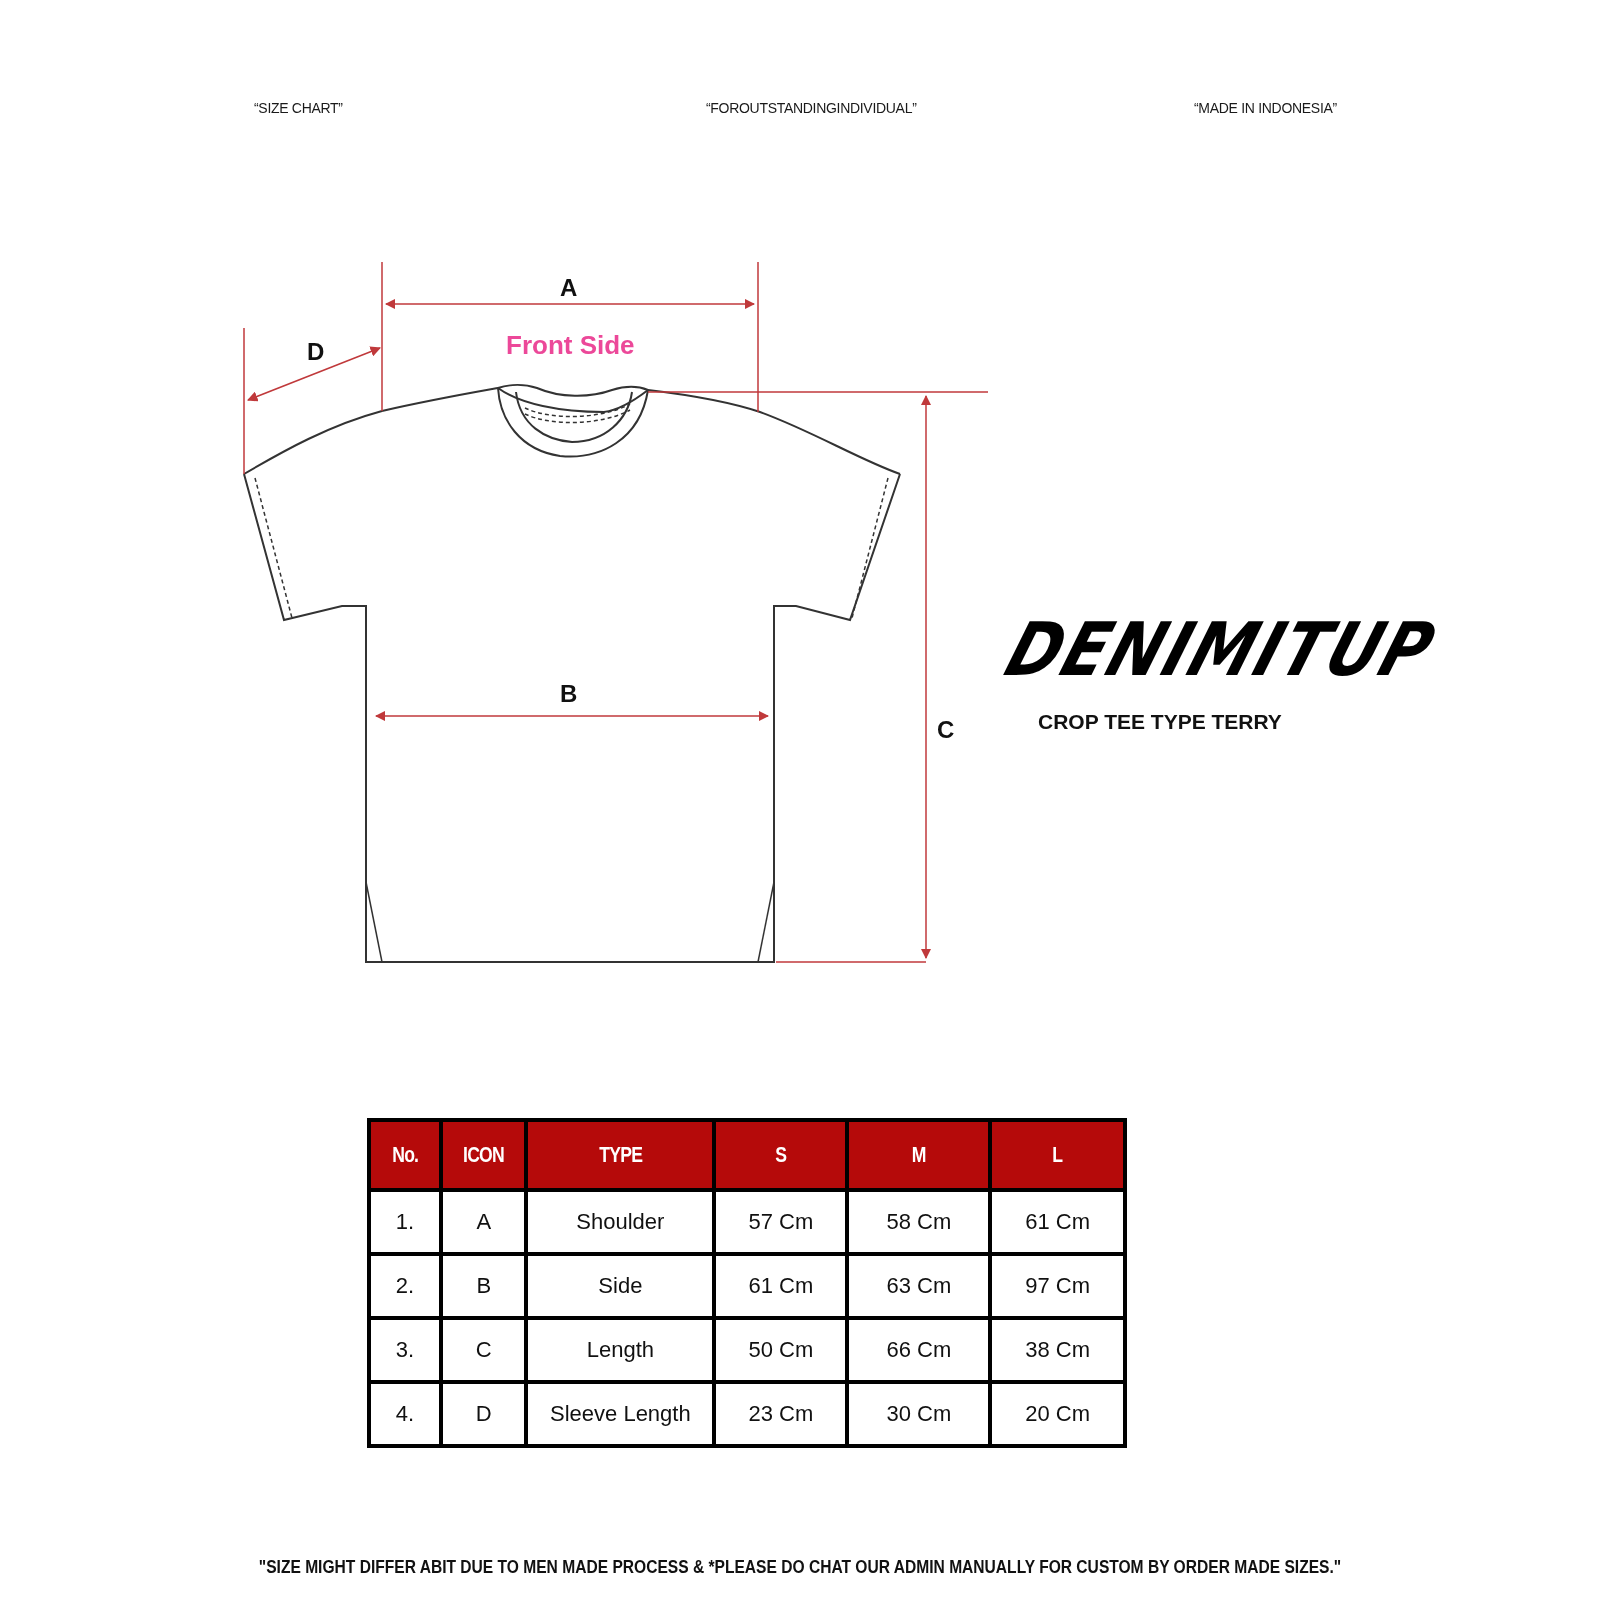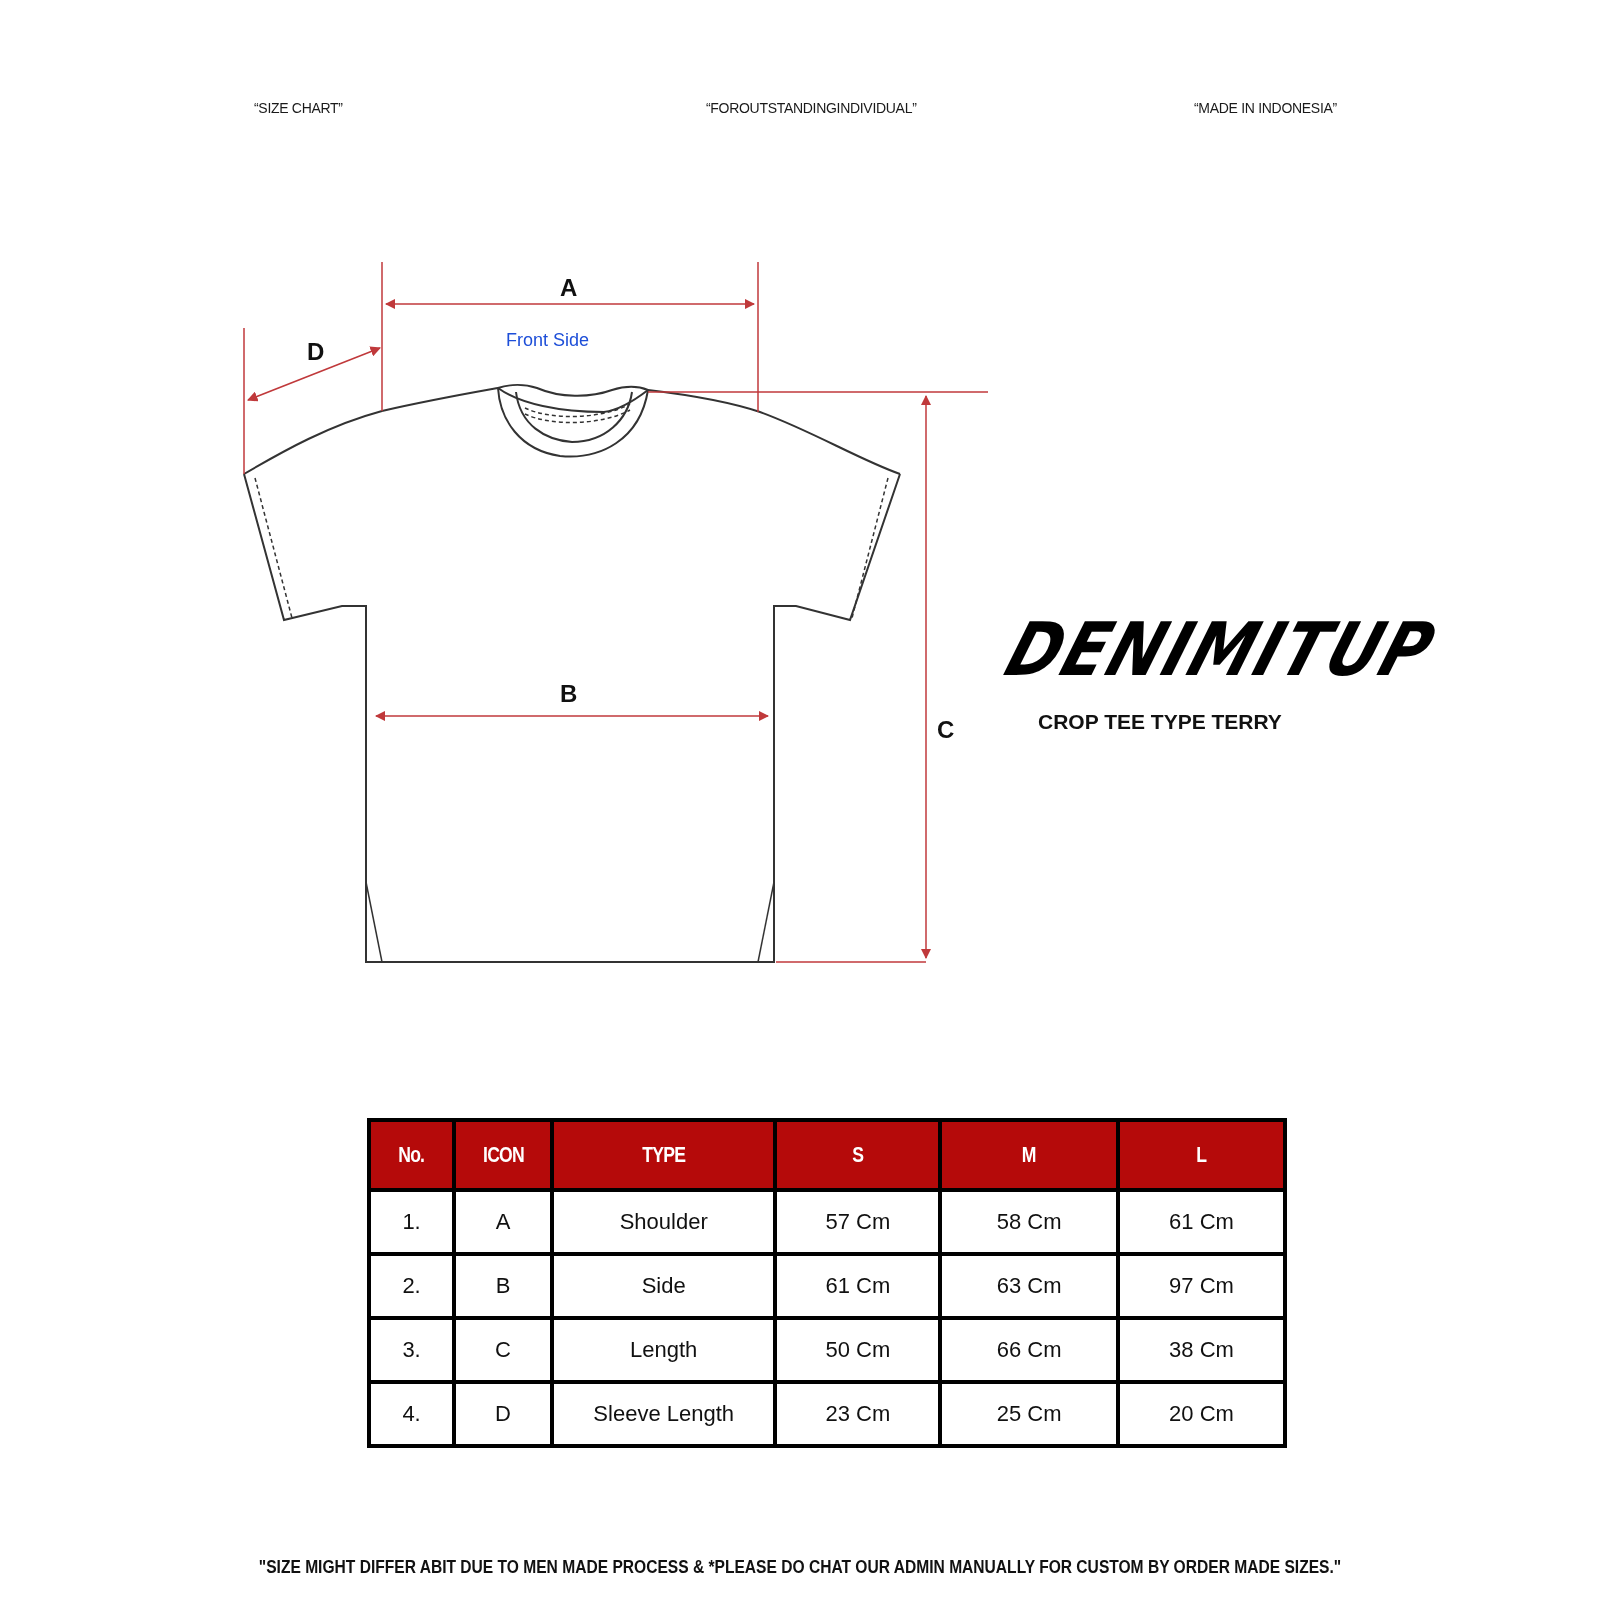--- a/index.html
+++ b/index.html
@@ -8,7 +8,7 @@
   .diagram { position:absolute; left:0; top:0; width:1600px; height:1000px; }
   .diagram svg { position:absolute; left:0; top:0; }
   .dim-label { position:absolute; font-weight:bold; font-size:24px; color:#111; }
-  .front-side { position:absolute; font-weight:normal; font-size:18px; color:#1d4ed8; }
+  .front-side { position:absolute; font-weight:bold; font-size:26px; color:#ec4899; }
   .brand { position:absolute; left:1010px; top:618px; width:340px; }
   .brand-logo { display:block; font-family:"DejaVu Sans", sans-serif; font-style:italic; font-weight:bold; font-size:64px; letter-spacing:2px; transform:skewX(-18deg) scaleY(1.15); color:#000; line-height:1; }
   .brand-sub { position:absolute; left:28px; top:92px; font-weight:bold; font-size:21px; white-space:nowrap; color:#111; }

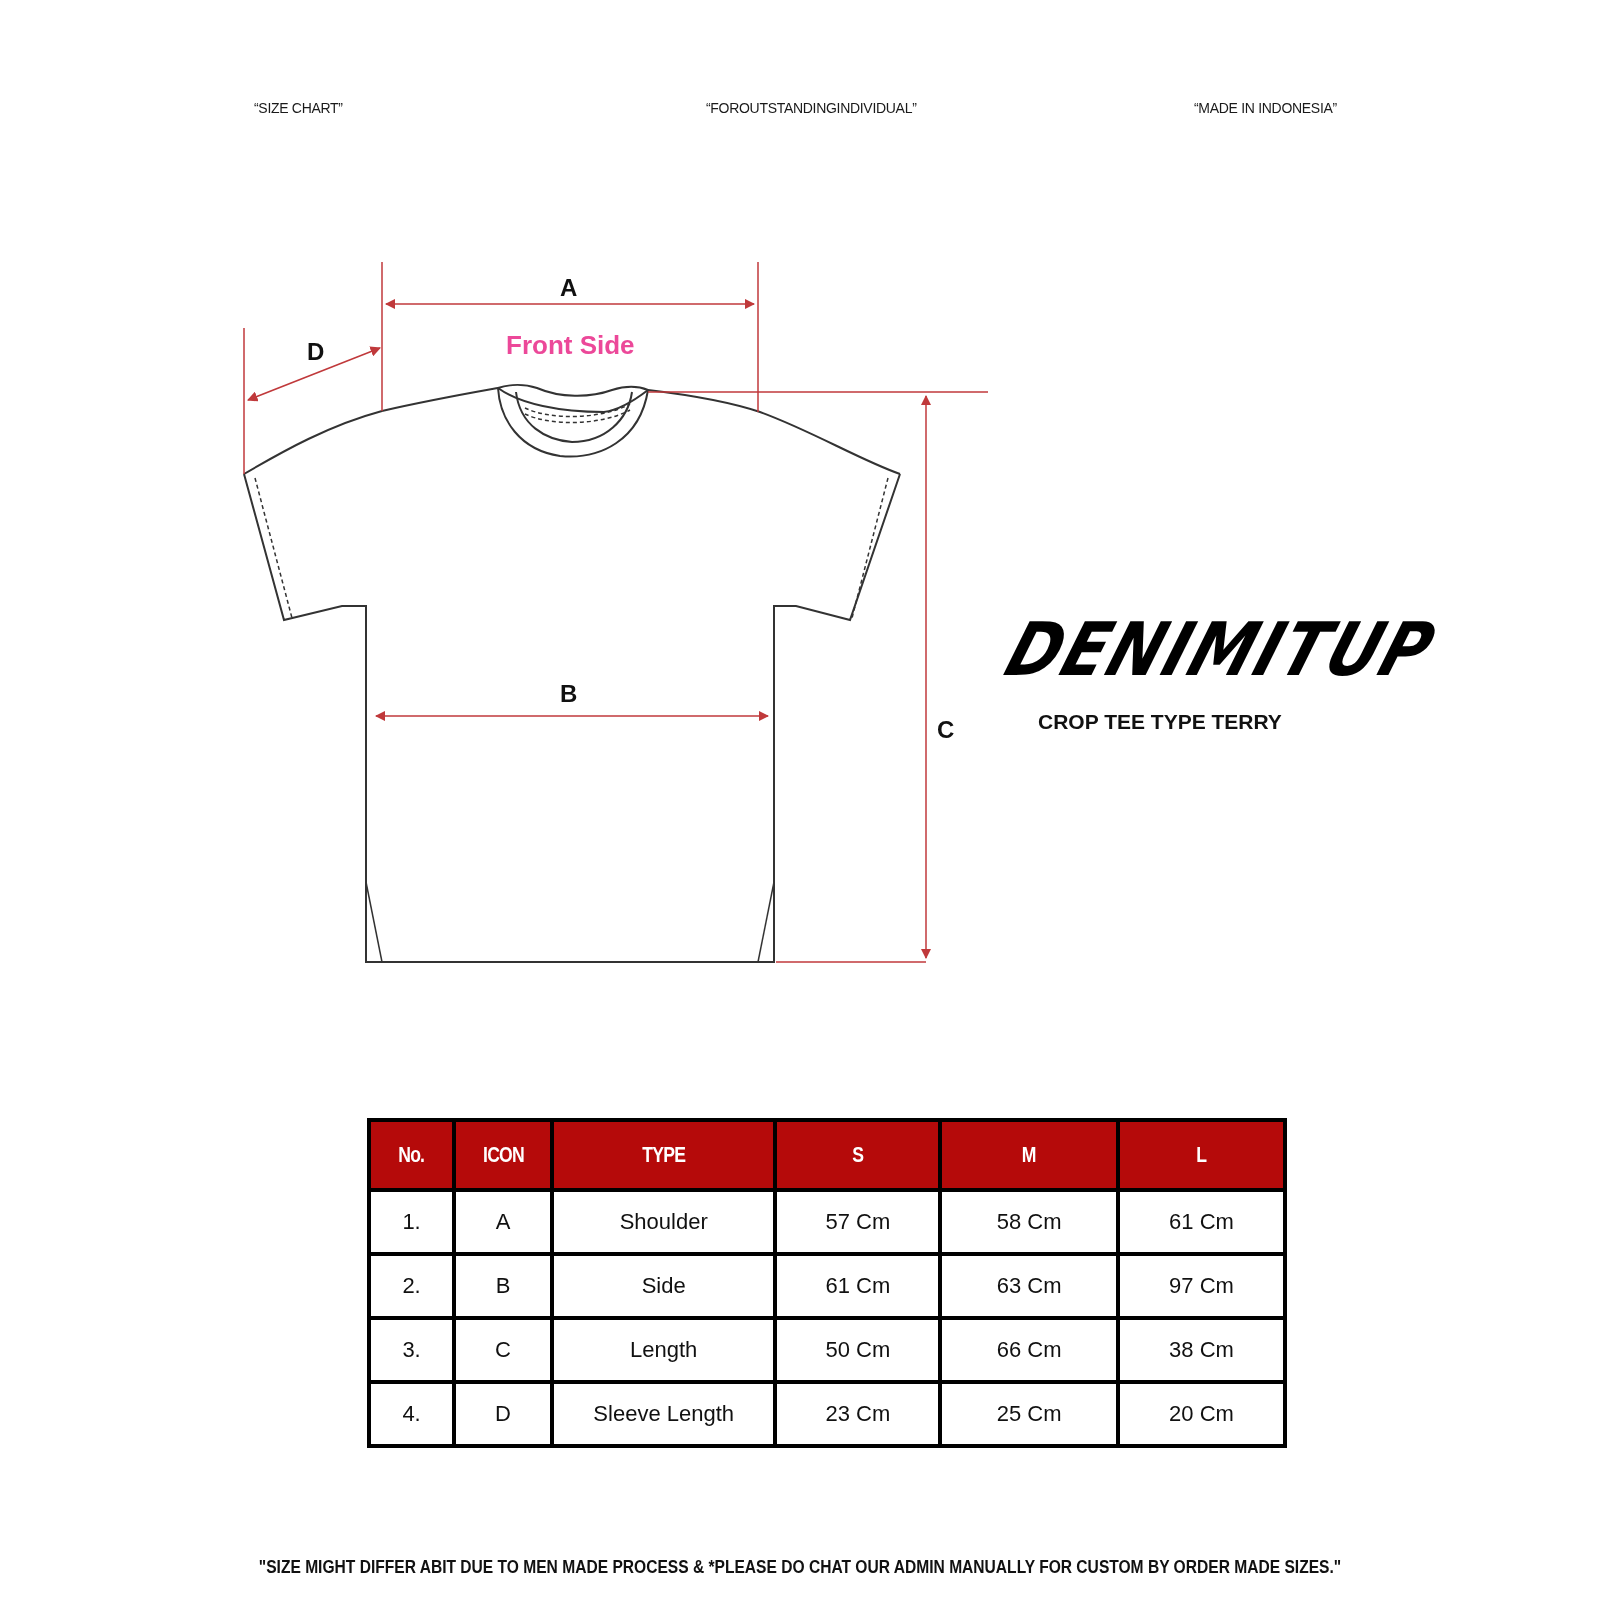--- a/index.html
+++ b/index.html
@@ -12,7 +12,7 @@
   .brand { position:absolute; left:1010px; top:618px; width:340px; }
   .brand-logo { display:block; font-family:"DejaVu Sans", sans-serif; font-style:italic; font-weight:bold; font-size:64px; letter-spacing:2px; transform:skewX(-18deg) scaleY(1.15); color:#000; line-height:1; }
   .brand-sub { position:absolute; left:28px; top:92px; font-weight:bold; font-size:21px; white-space:nowrap; color:#111; }
-  table.size-table { position:absolute; left:367px; top:1118px; width:920px; border-collapse:collapse; border:4px solid #000; }
+  table.size-table { position:absolute; left:367px; top:1118px; width:760px; border-collapse:collapse; border:4px solid #000; }
   .size-table th, .size-table td { border:4px solid #000; text-align:center; }
   .size-table th { background:#b50a0a; color:#fff; font-weight:bold; font-size:22px; height:64px; letter-spacing:-1px; transform-origin:center; }
   .size-table th span { display:inline-block; transform:scaleX(0.8); }

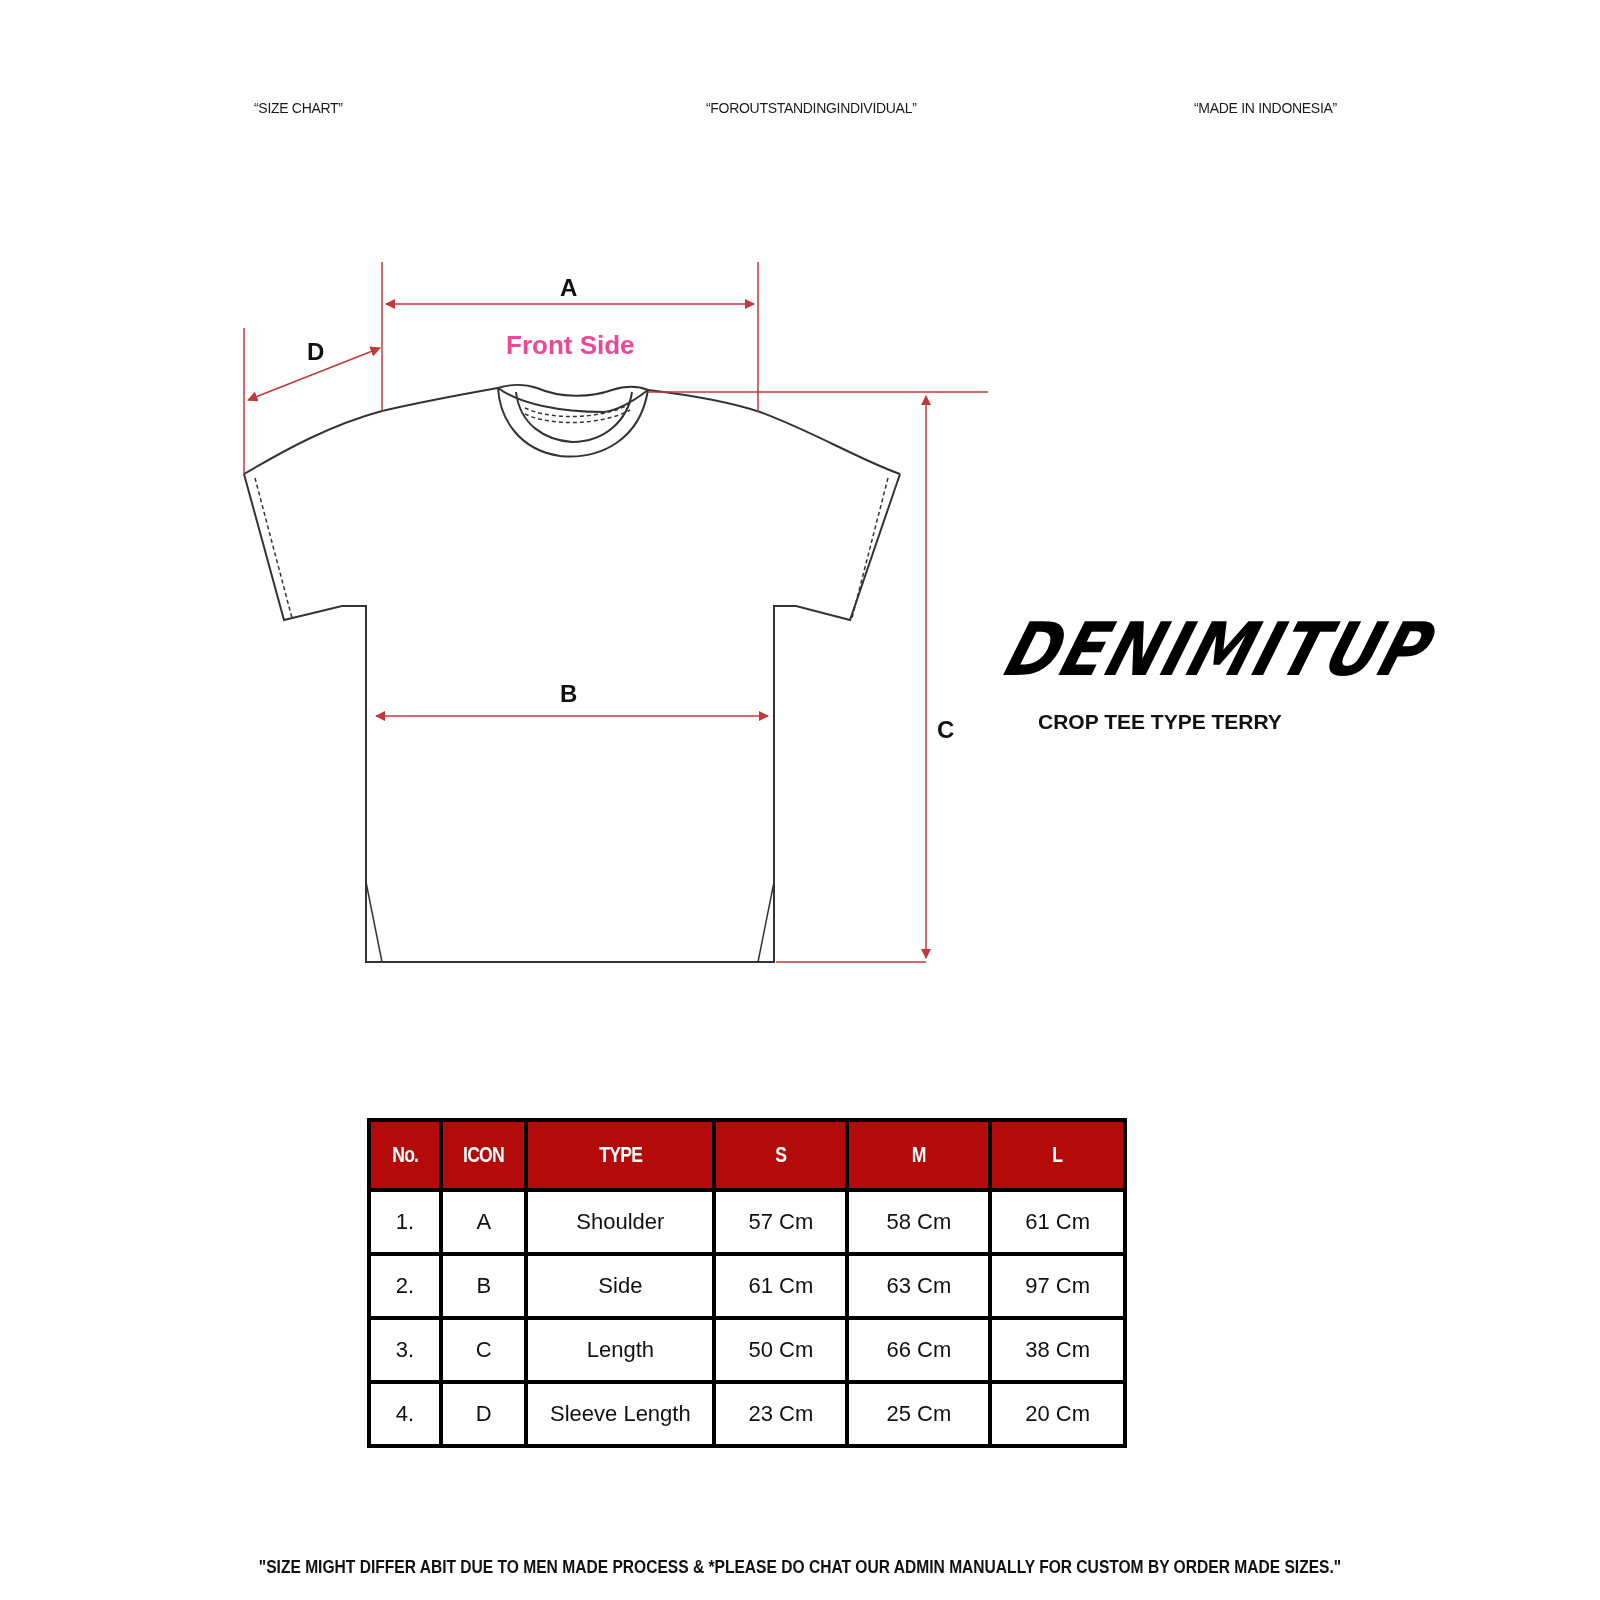--- a/index.html
+++ b/index.html
@@ -127,7 +127,7 @@
       <td>D</td>
       <td>Sleeve Length</td>
       <td>23 Cm</td>
-      <td>25 Cm</td>
+      <td>30 Cm</td>
       <td>20 Cm</td>
     </tr>
   </tbody>

